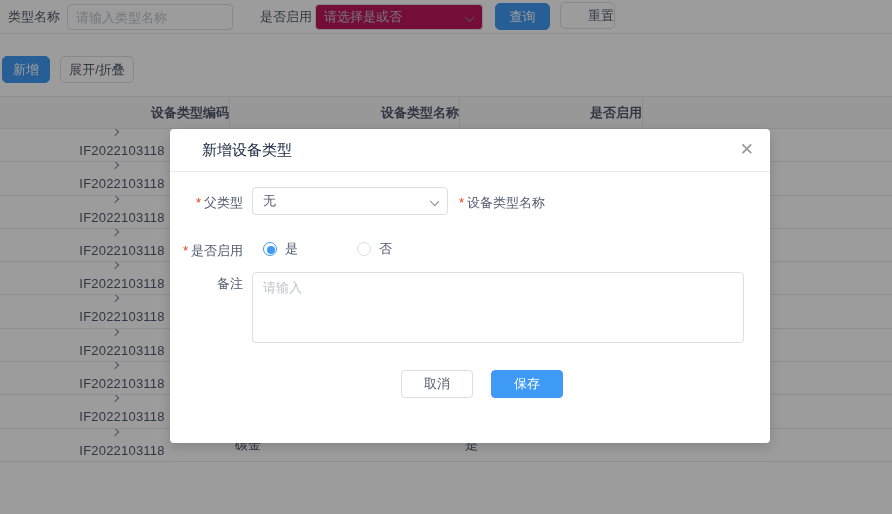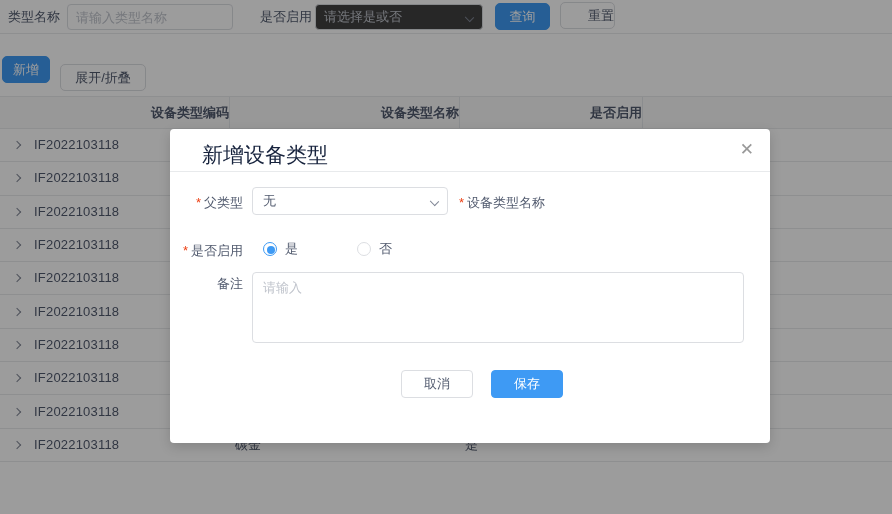--- a/index.html
+++ b/index.html
@@ -14,7 +14,7 @@
   .flabel.l2 { left:260px; }
   .finput { position:absolute; left:67px; top:4px; width:166px; height:26px; border:1px solid #dcdee2; border-radius:4px; padding:0 8px; font-size:13px; color:#515a6e; outline:none; font-family:inherit; }
   .finput::placeholder { color:#c0c4cc; }
-  .fselect { position:absolute; left:315px; top:4px; width:168px; height:26px; border:1px solid #dcdee2; border-radius:4px; background:#404040; font-size:13px; line-height:24px; padding:0 24px 0 8px; color:#c0c4cc; cursor:pointer; }
+  .fselect { position:absolute; left:315px; top:4px; width:168px; height:26px; border:1px solid #dcdee2; border-radius:4px; background:#be185d; font-size:13px; line-height:24px; padding:0 24px 0 8px; color:#c0c4cc; cursor:pointer; }
   .chevron { position:absolute; right:9px; top:9px; width:7px; height:7px; border-right:1px solid #808695; border-bottom:1px solid #808695; transform:rotate(45deg) scale(1,.9); transform-origin:center; }
   .btn { position:absolute; height:27px; border-radius:5px; font-size:13px; font-family:inherit; cursor:pointer; }
   .btn.primary { background:#3e9af4; border:1px solid #3e9af4; color:#fff; }

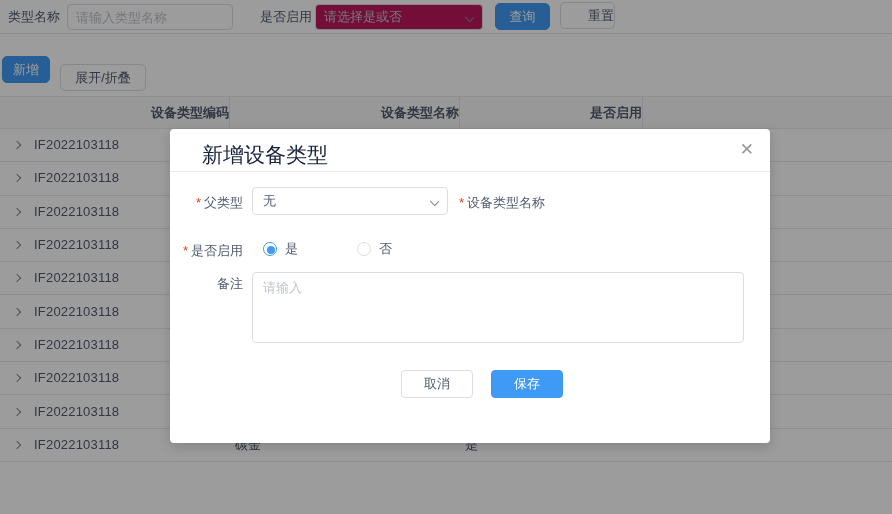--- a/index.html
+++ b/index.html
@@ -24,7 +24,7 @@
 
   
   .btn-add    { left:2px;  top:56px; width:48px; }
-  .btn-expand { left:60px; top:64px; width:86px; }
+  .btn-expand { left:60px; top:56px; width:74px; }
 
   
   .table { position:absolute; left:0; top:96px; width:892px; height:366px; overflow:hidden; }

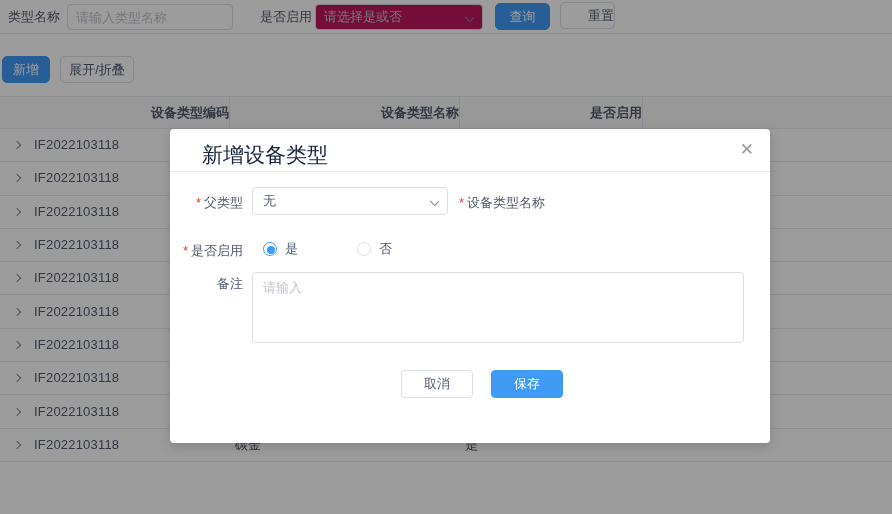--- a/index.html
+++ b/index.html
@@ -35,7 +35,7 @@
   .c1 { width:230px; } .c2 { width:230px; } .c3 { width:183px; } .c4 { width:340px; }
   .trow { display:flex; height:33.3px; border-bottom:1px solid #e8eaec; background:#fff; }
   .td { font-size:13px; color:#515a6e; line-height:32px; overflow:hidden; white-space:nowrap; }
-  .td.c1 { padding-left:14px; display:flex; align-items:center; }
+  .td.c1 { padding-left:14px; display:flex; align-items:center;flex-direction:column; }
   .td.c2,.td.c3,.td.c4 { padding-left:5px; }
   .expand-arrow { display:inline-block; width:6px; height:6px; border-right:1.4px solid #808695; border-bottom:1.4px solid #808695; transform:rotate(-45deg); margin-right:14px; flex:0 0 auto; cursor:pointer; }
   .code-text { letter-spacing:.2px; }

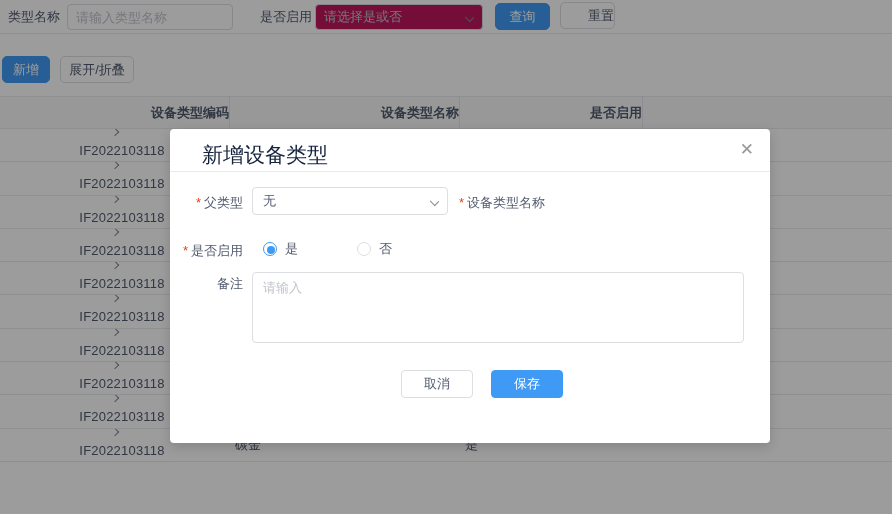--- a/index.html
+++ b/index.html
@@ -47,7 +47,7 @@
   .overlay { position:absolute; left:0; top:0; width:892px; height:514px; background:rgba(0,0,0,.39); z-index:10; }
   .modal { position:absolute; left:170px; top:129px; width:600px; height:314px; background:#fff; border-radius:4px; box-shadow:0 4px 12px rgba(0,0,0,.15); z-index:20; }
   .modal-header { position:absolute; left:0; top:0; width:600px; height:43px; border-bottom:1px solid #e8eaec; }
-  .modal-title { position:absolute; left:32px; top:12px; font-size:21px; color:#17233d; font-weight:500; }
+  .modal-title { position:absolute; left:32px; top:12px; font-size:15px; color:#17233d; font-weight:500; }
   .modal-close { position:absolute; right:16px; top:10px; font-size:17px; color:#999; cursor:pointer; line-height:22px; font-weight:300; }
   .mlabel { position:absolute; font-size:13px; color:#515a6e; text-align:right; }
   .req { color:#ed4014; font-style:normal; margin-right:3px; font-size:13px; }

